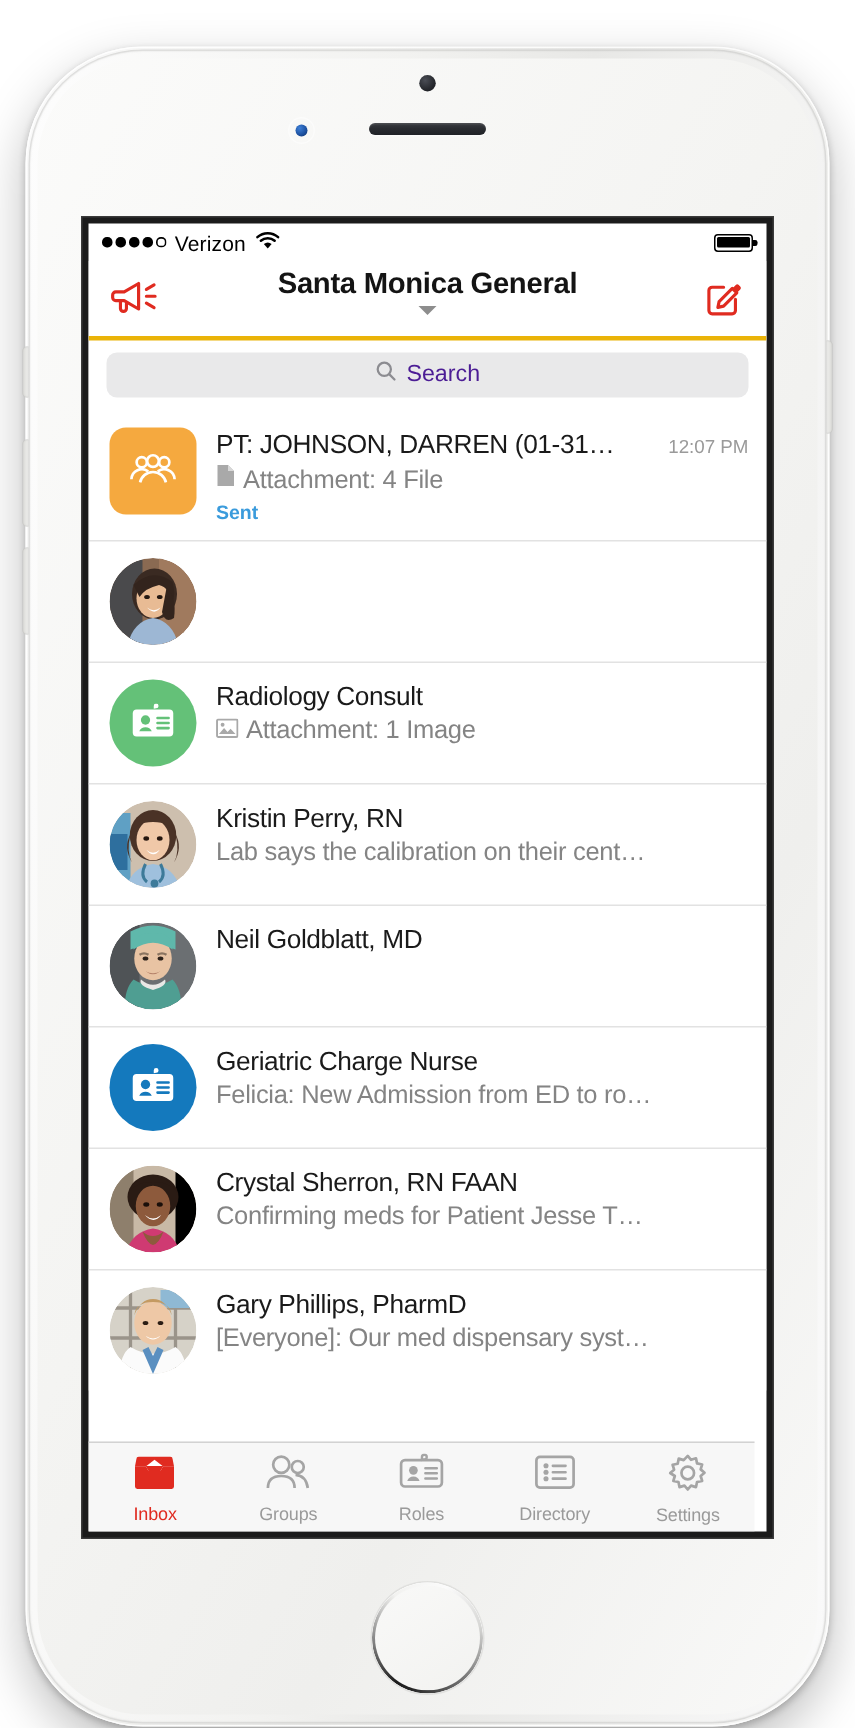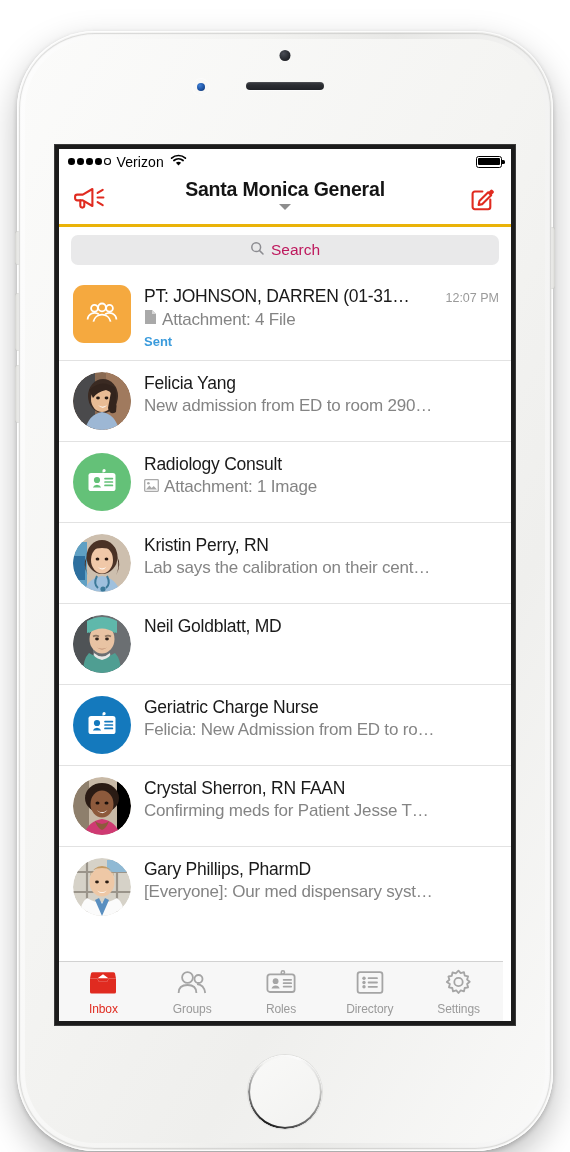--- a/index.html
+++ b/index.html
@@ -146,7 +146,7 @@
   .searchbar {
     height:30px; border-radius:7px; background:#e9e9ea;
     display:flex; align-items:center; justify-content:center; gap:6px;
-    font-size:15.5px; color:#be185d;
+    font-size:15.5px; color:#4c1d95;
   }
 
   

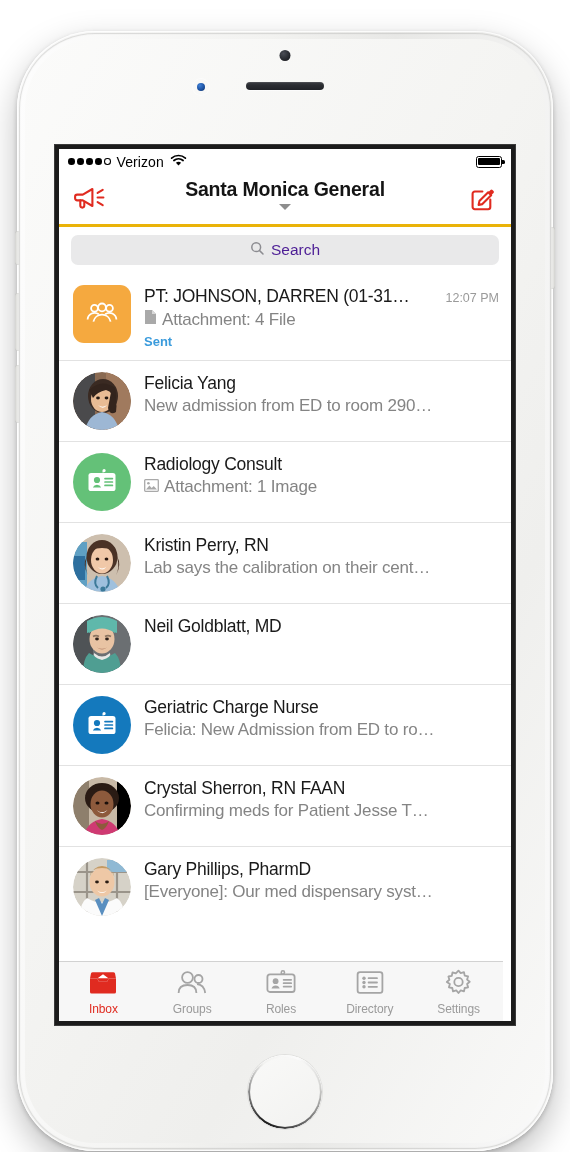--- a/index.html
+++ b/index.html
@@ -336,15 +336,6 @@
                   <path d="M12 58q4-16 17-18 13 2 17 18z" fill="#9db7d4"></path>
                 </g>
               </svg>
-            </div>
-          </div>
-          <div class="rbody">
-            <div class="rtop">
-              <span class="rname">Felicia Yang</span>
-              <span class="rtime"></span>
-            </div>
-            <div class="rprev">
-              <span>New admission from ED to room 290…</span>
             </div>
           </div>
         </div>

